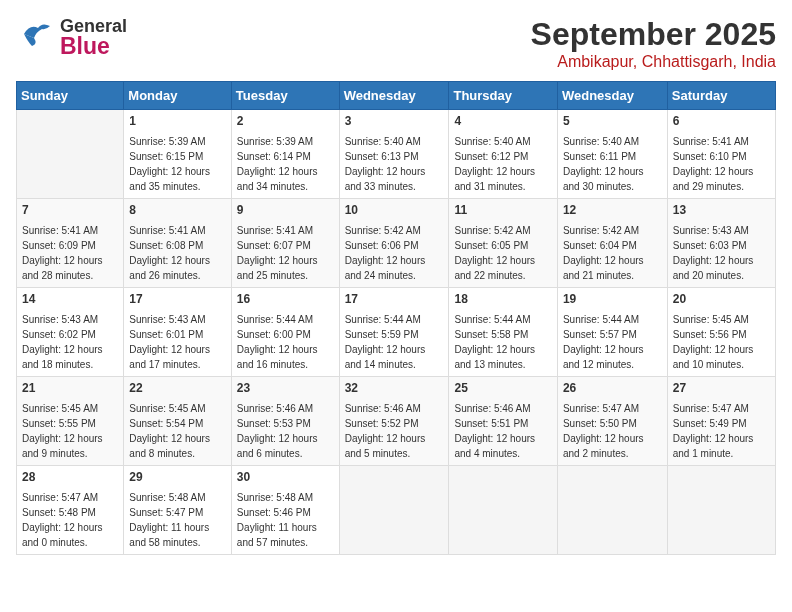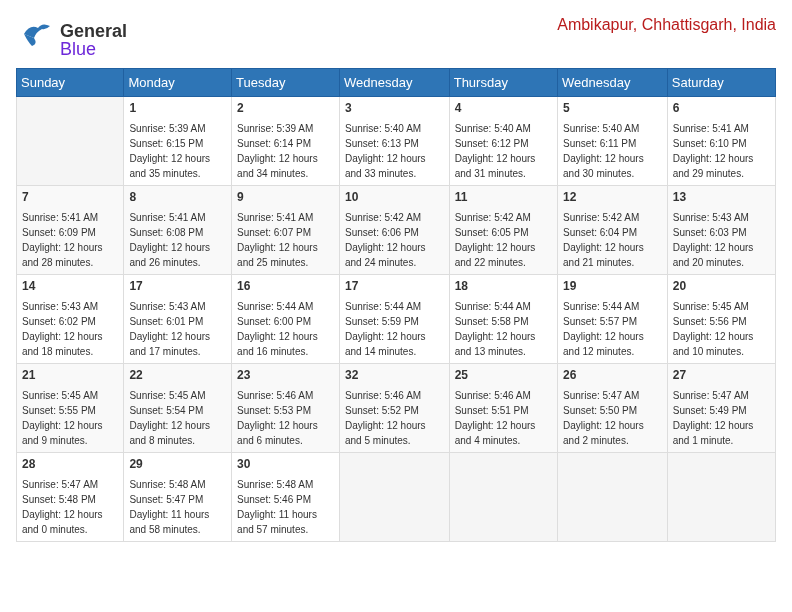--- a/index.html
+++ b/index.html
@@ -90,9 +90,9 @@
       color: #333;
     }
     .logo-blue-word {
-      font-size: 18px;
-      font-weight: normal;
-      color: #6d28d9;
+      font-size: 23px;
+      font-weight: bold;
+      color: #be185d;
     }
   </style>
 </head>

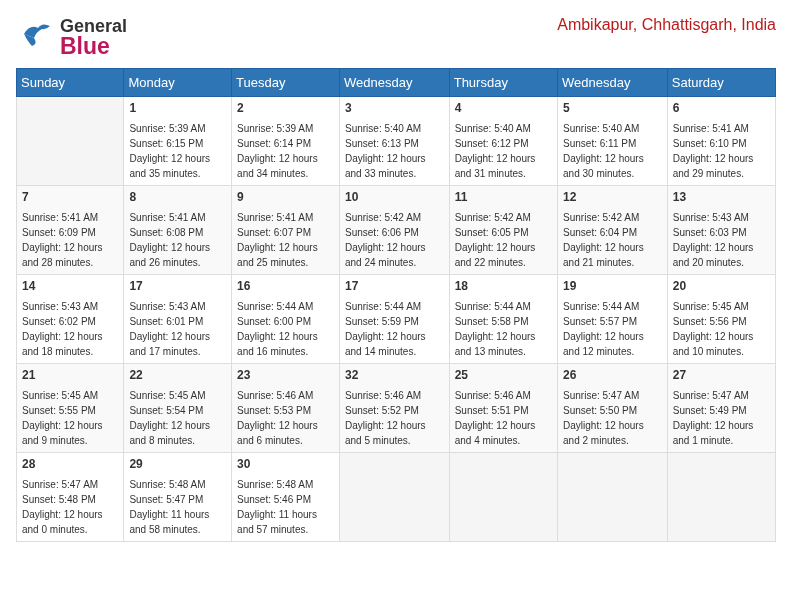--- a/index.html
+++ b/index.html
@@ -113,6 +113,7 @@
     </div>
   </div>
   <div class="title-section">
+    <div class="month-title">September 2025</div>
     <div class="location-title">Ambikapur, Chhattisgarh, India</div>
   </div>
 </div>

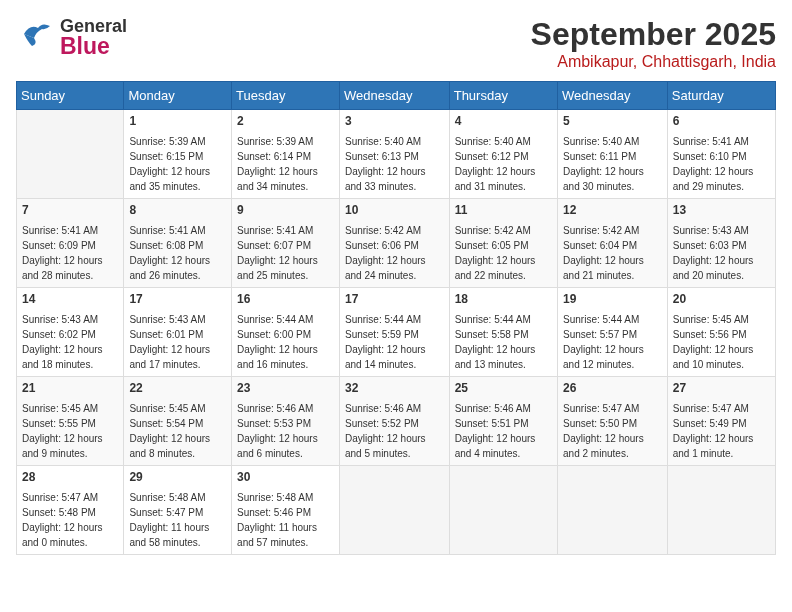--- a/index.html
+++ b/index.html
@@ -37,7 +37,7 @@
       background-color: #2e75b6;
       color: #fff;
       font-size: 13px;
-      font-weight: normal;
+      font-weight: bold;
       padding: 6px 4px;
       text-align: left;
       border: 1px solid #2060a0;

